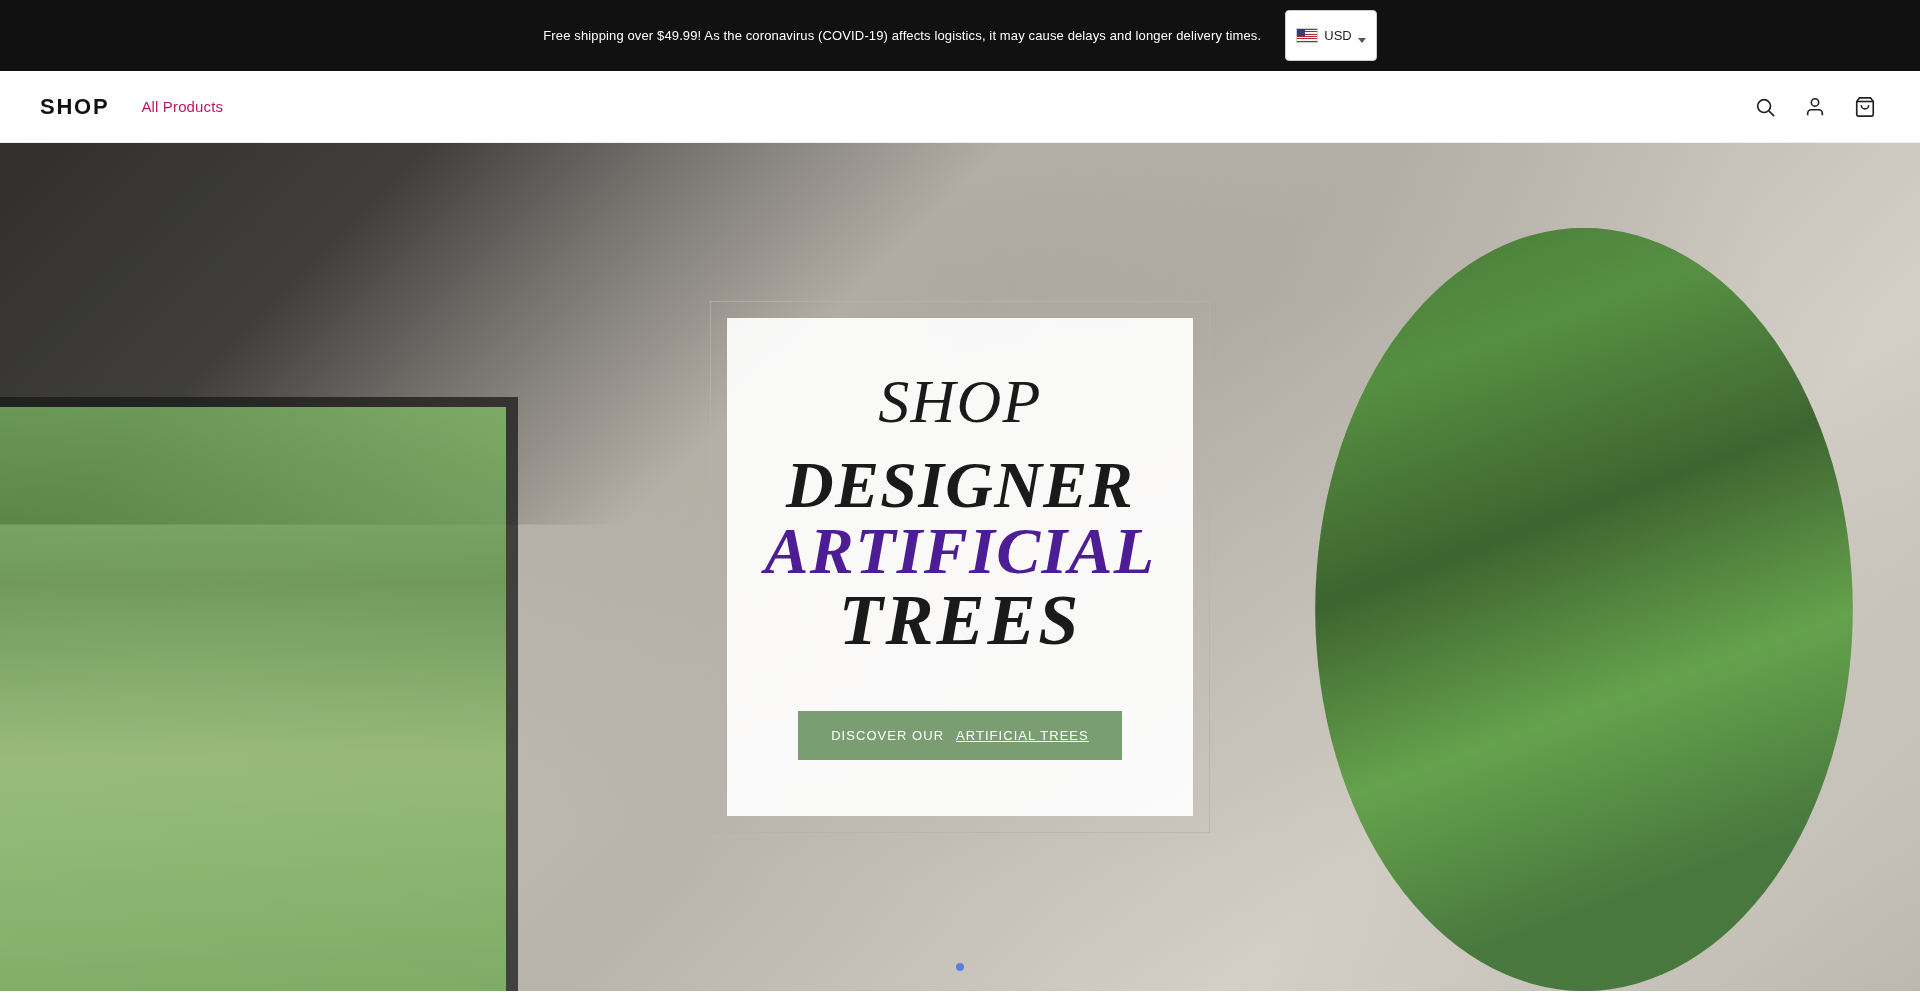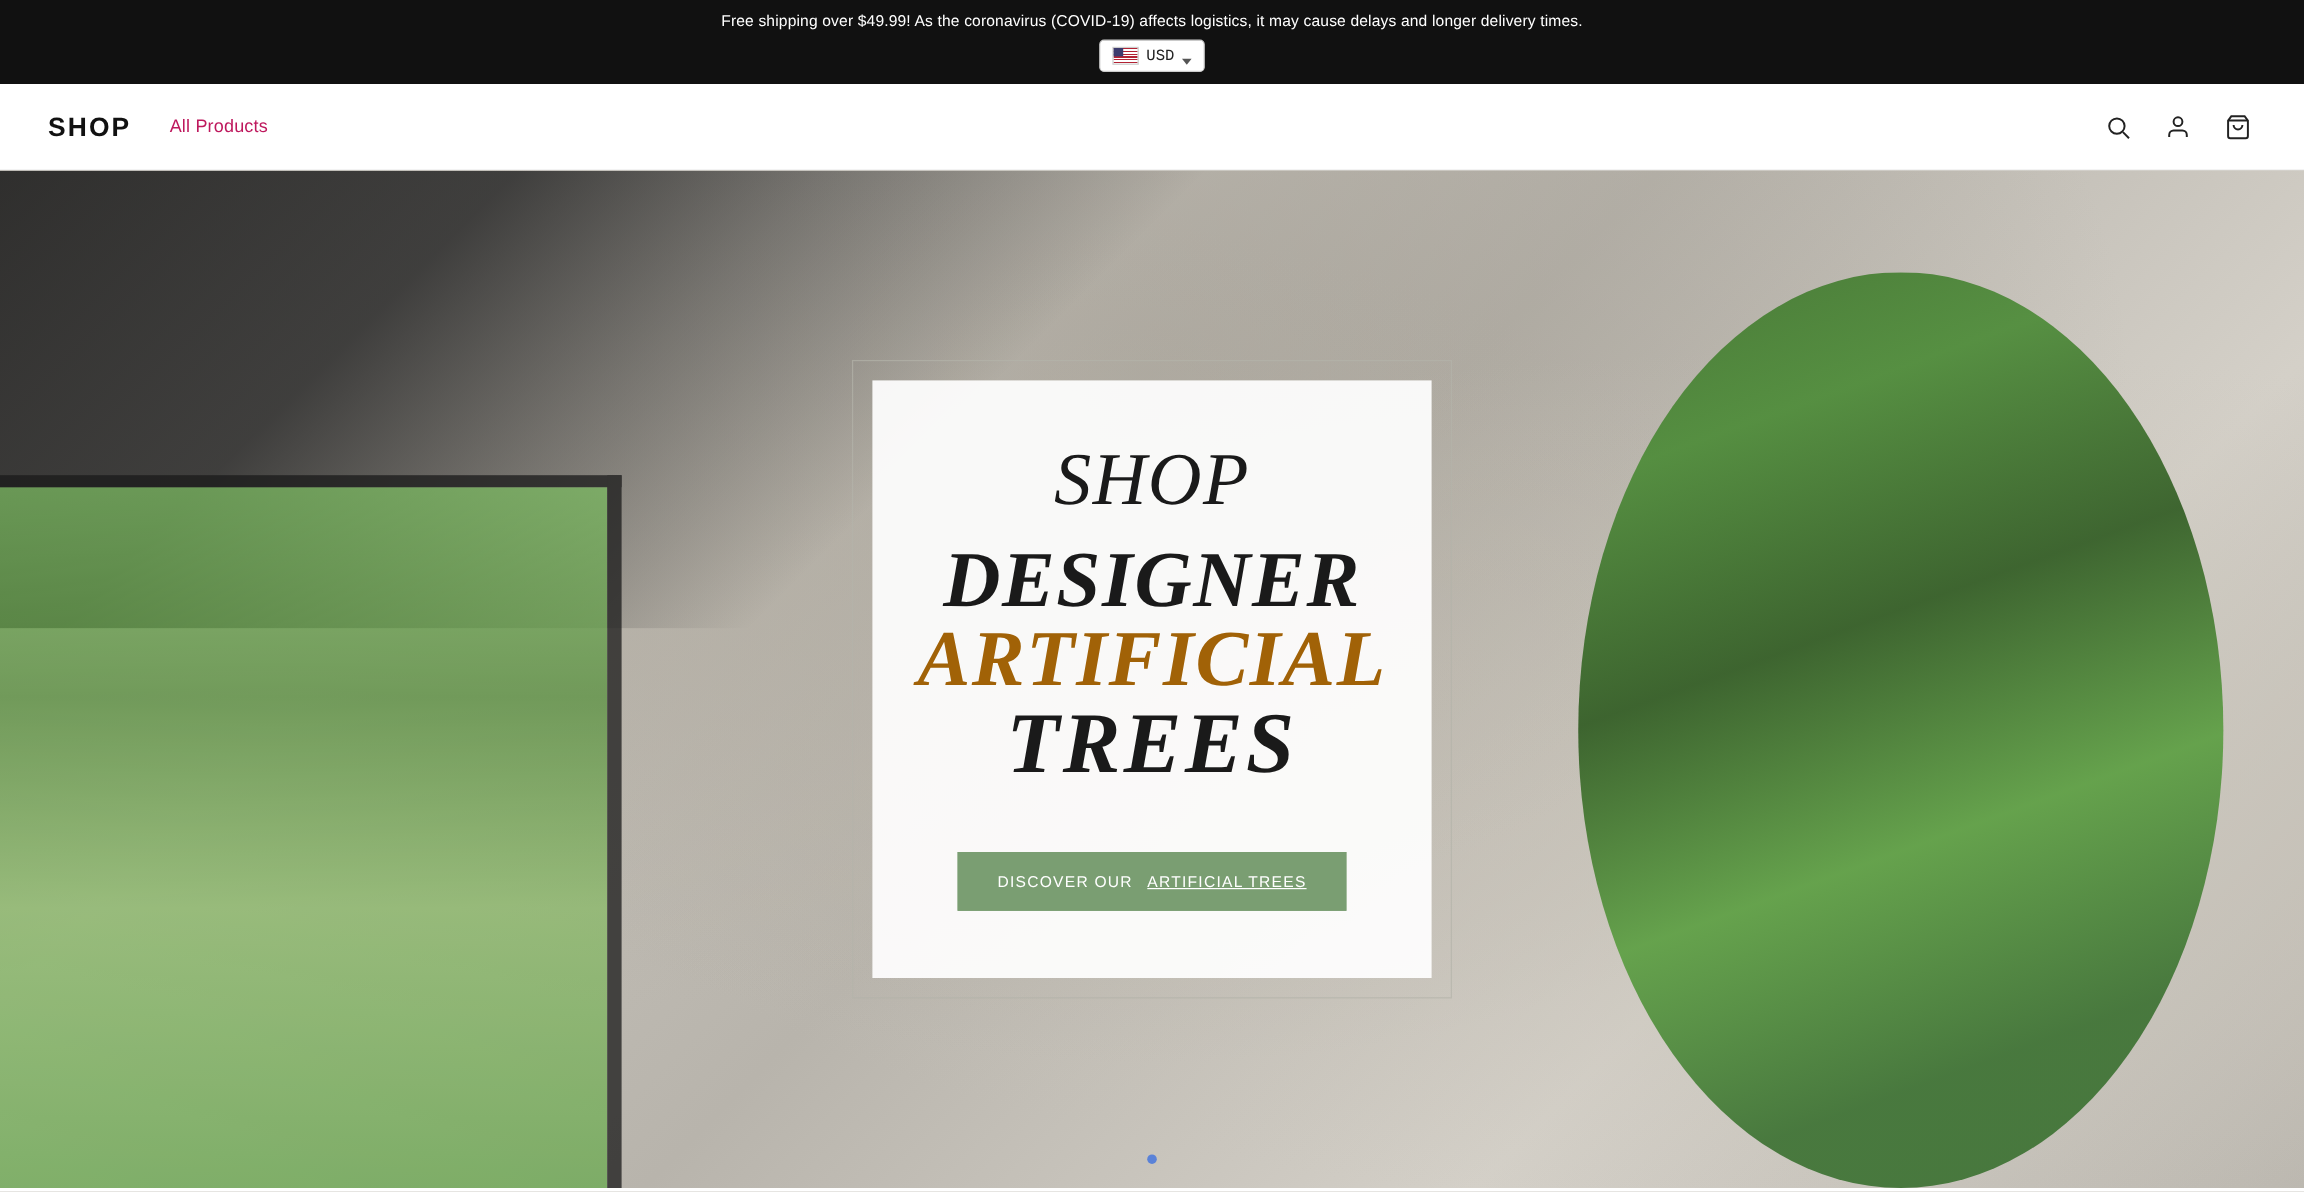--- a/index.html
+++ b/index.html
@@ -18,11 +18,10 @@
       display: flex;
       align-items: center;
       justify-content: center;
-      gap: 8px;
+      gap: 24px;
       padding: 10px 20px;
       font-size: 13px;
       min-height: 42px;
-      flex-direction: column;
     }
 
     .announcement-text {

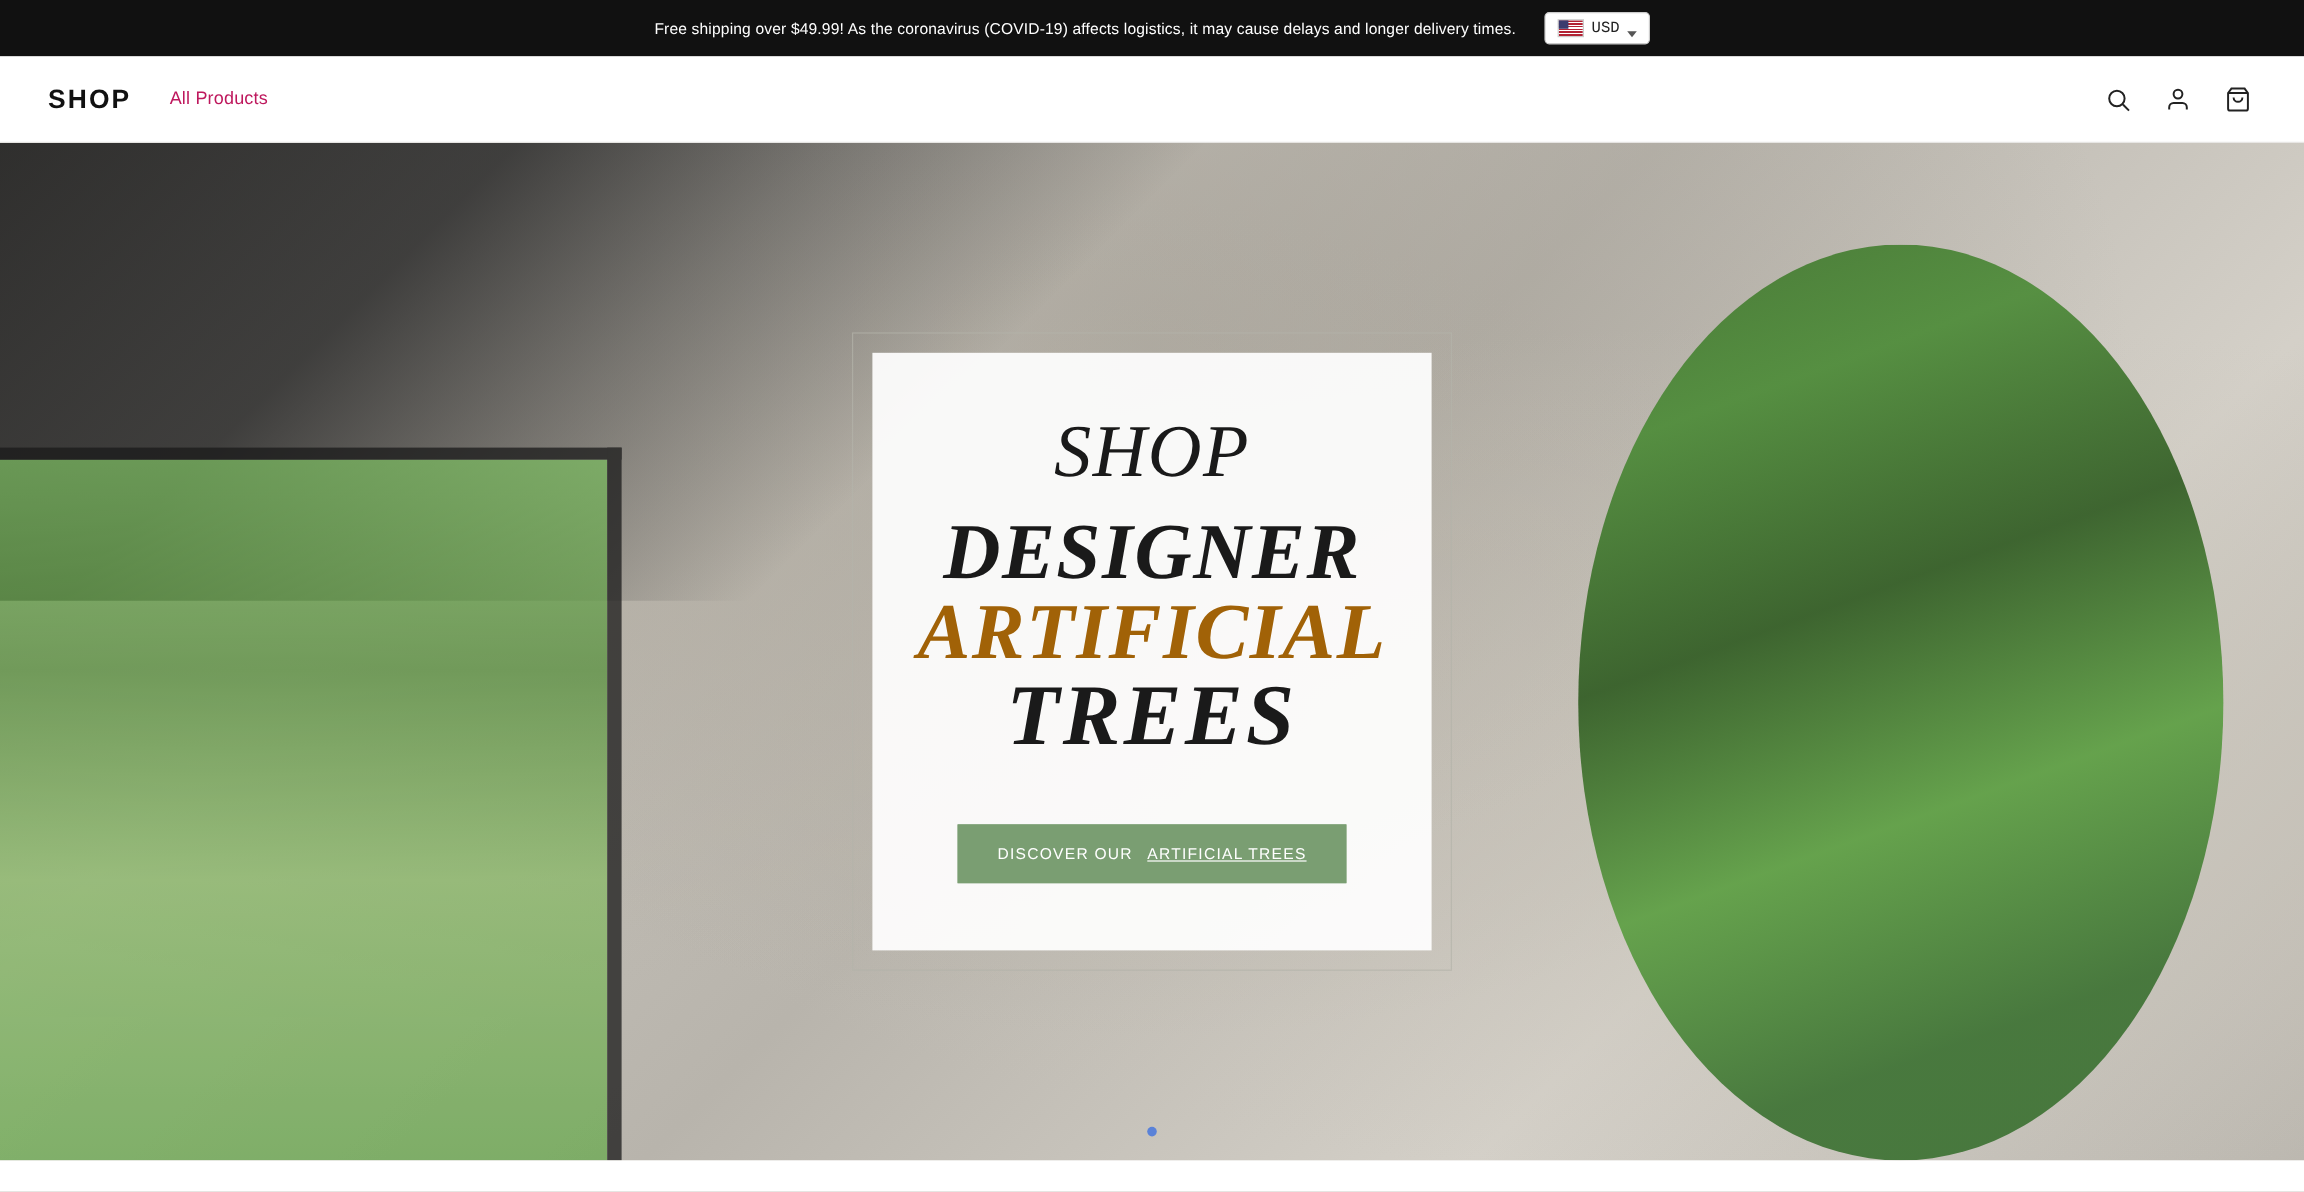--- a/index.html
+++ b/index.html
@@ -37,11 +37,10 @@
       background: #fff;
       border: 1px solid #ccc;
       border-radius: 4px;
-      padding: 5px 10px;
+      padding: 17px 10px;
       cursor: pointer;
       font-size: 13px;
       color: #222;
-      font-family: Liberation Mono, monospace;
     }
 
     .chevron-down {

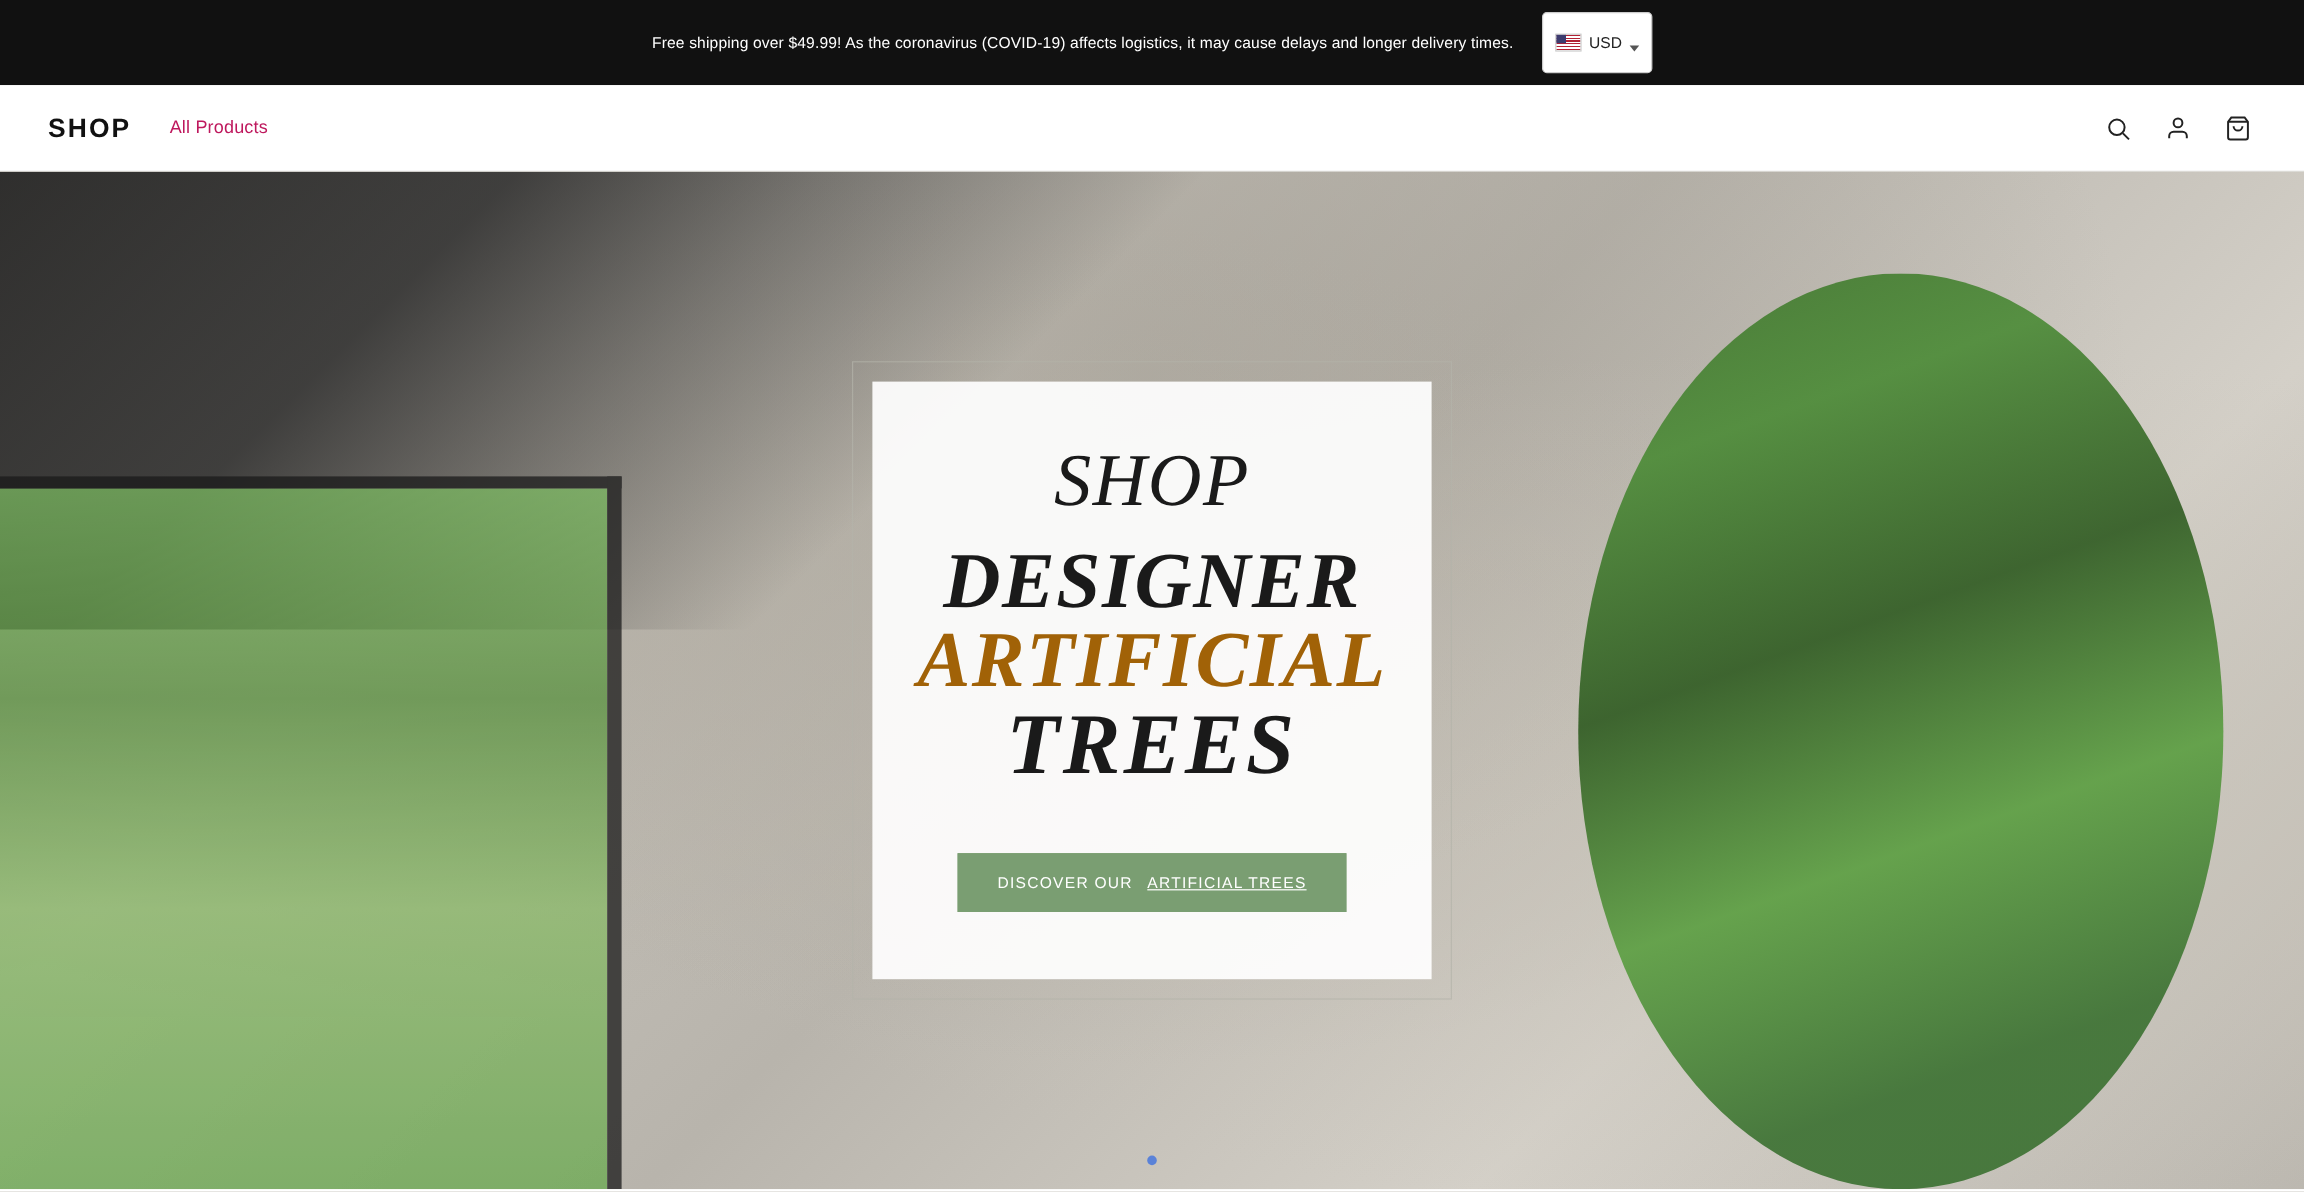--- a/index.html
+++ b/index.html
@@ -216,7 +216,7 @@
       font-size: 66px;
       font-weight: 800;
       font-style: italic;
-      color: #a16207;
+      color: #4c1d95;
       letter-spacing: 0.02em;
       line-height: 1;
     }

